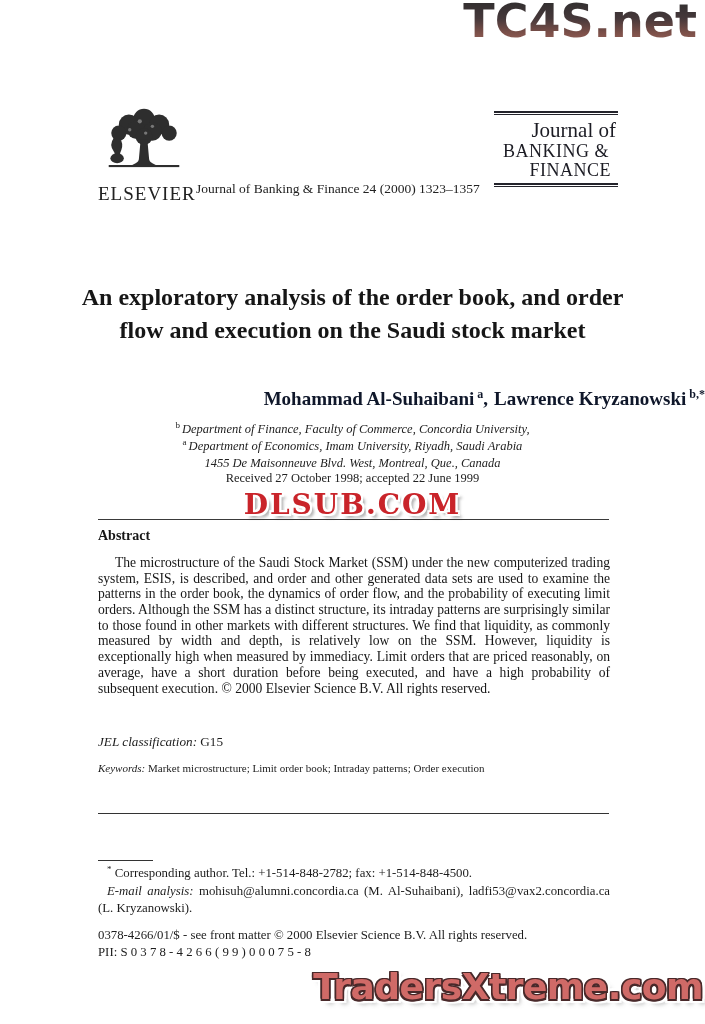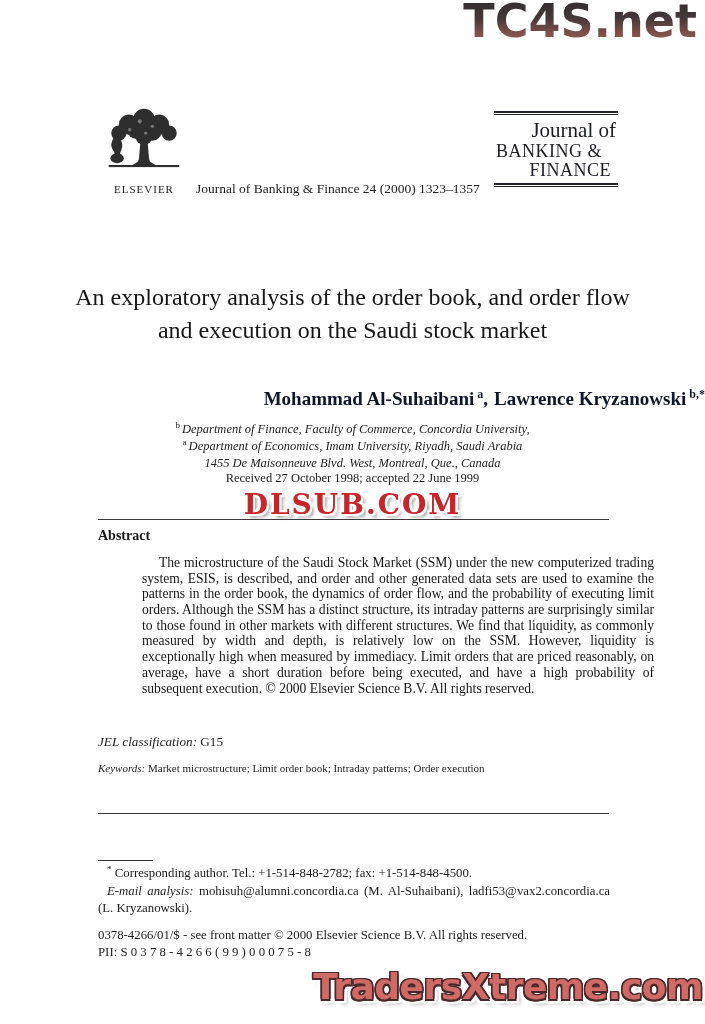--- a/index.html
+++ b/index.html
@@ -63,7 +63,7 @@
   .dbl-rule { border-top:2px solid #23232b; border-bottom:1px solid #23232b; height:4px; }
   .jb-text { padding:3px 2px 2px 2px; }
   .jb-l1 { font-size:21px; text-align:right; padding-left:8px; }
-  .jb-l2 { font-size:18px; letter-spacing:0.5px; margin-top:-2px; }
+  .jb-l2 { font-size:18px; text-align:center; letter-spacing:0.5px; margin-top:-2px; }
   .jb-l3 { font-size:18px; text-align:right; padding-right:5px; letter-spacing:0.5px; margin-top:-2px; }
 
   .site-url { position:absolute; right:97px; top:197px; font-size:13px; color:#222; }

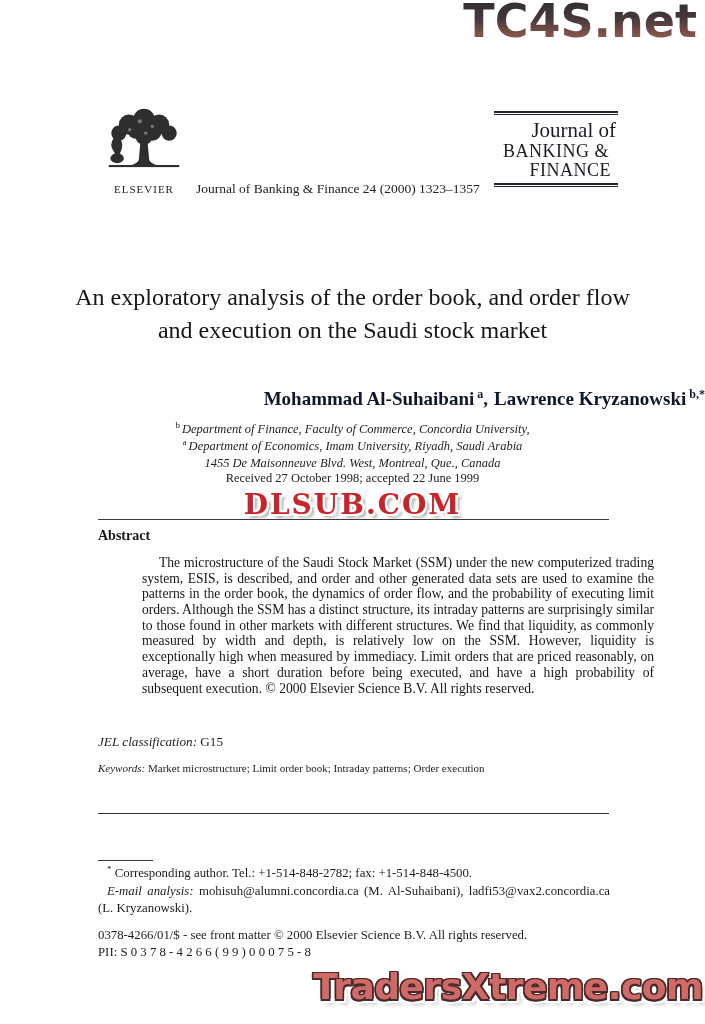--- a/index.html
+++ b/index.html
@@ -55,7 +55,7 @@
   
   .elsevier { position:absolute; left:98px; top:106px; width:92px; text-align:center; }
   .elsevier svg { display:block; margin:0 auto; }
-  .elsevier-name { font-size:11px; letter-spacing:1px; color:#222; margin-top:1px; }
+  .elsevier-name { font-size:19px; letter-spacing:1px; color:#222; margin-top:1px; }
 
   .citation { position:absolute; left:196px; top:181px; font-size:13.5px; color:#222; }
 

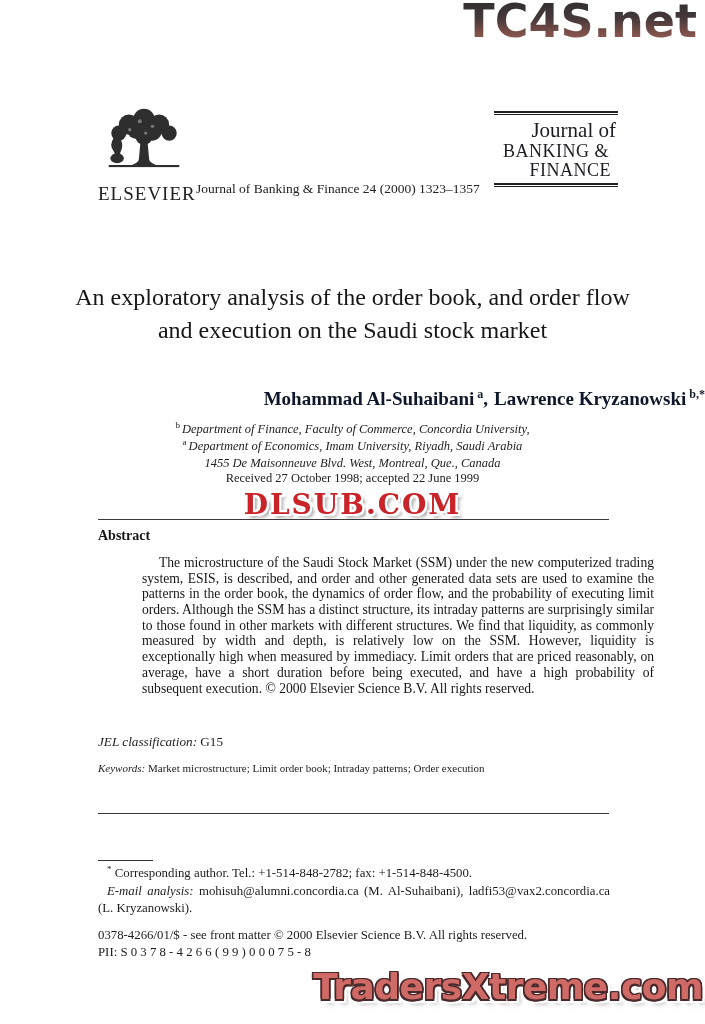--- a/index.html
+++ b/index.html
@@ -72,7 +72,7 @@
   .title {
     position:absolute; top:281px; left:75px; width:555px;
     font-size:24px; line-height:1.37; text-align:center; color:#161616;
-    font-weight:normal;
+    font-weight:bold;
   }
   .authors { position:absolute; top:387px; left:0; width:100%; text-align:right; font-size:19px; color:#0f172a;font-weight:bold; }
   .authors sup { font-size:12px; margin-left:3px; }

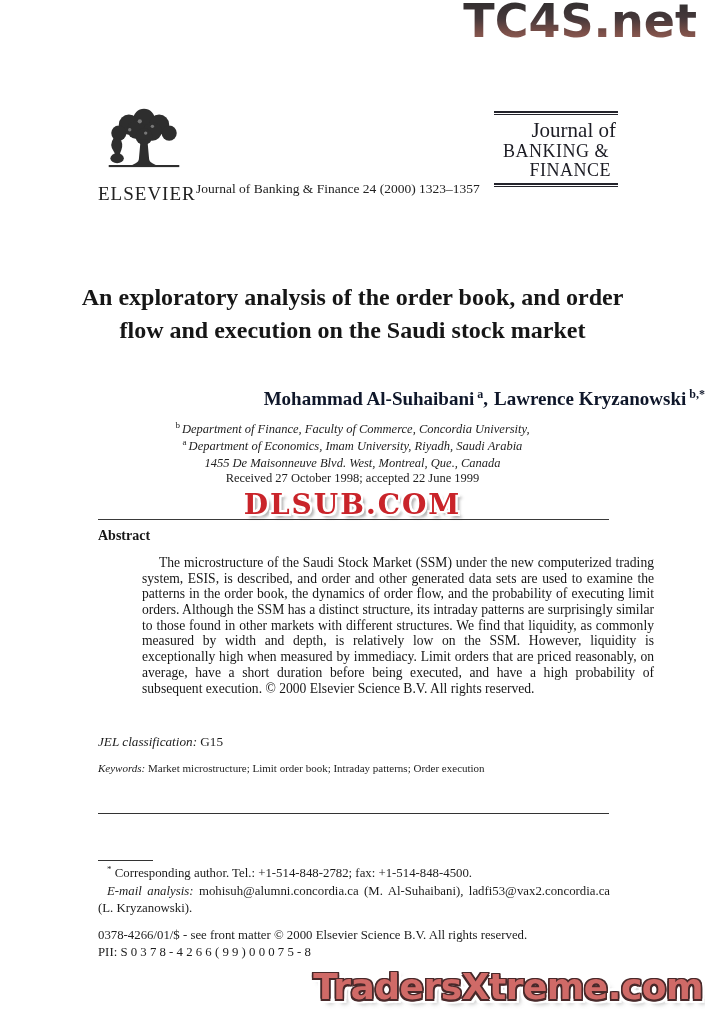--- a/index.html
+++ b/index.html
@@ -90,7 +90,7 @@
   .abstract-h { position:absolute; top:528px; left:98px; font-size:14px; font-weight:bold; color:#161616; }
   .abstract-p {
     position:absolute; top:555px; left:98px; width:512px;
-    font-size:13.6px; line-height:1.155; text-align:justify; text-indent:17px; color:#161616;margin-left:44px;
+    font-size:13.6px; line-height:1.155; text-align:justify; text-indent:17px; color:#161616;
   }
   .jel { position:absolute; top:734px; left:98px; font-size:13.2px; color:#1c1c1c; }
   .jel i, .keywords i { font-style:italic; }

